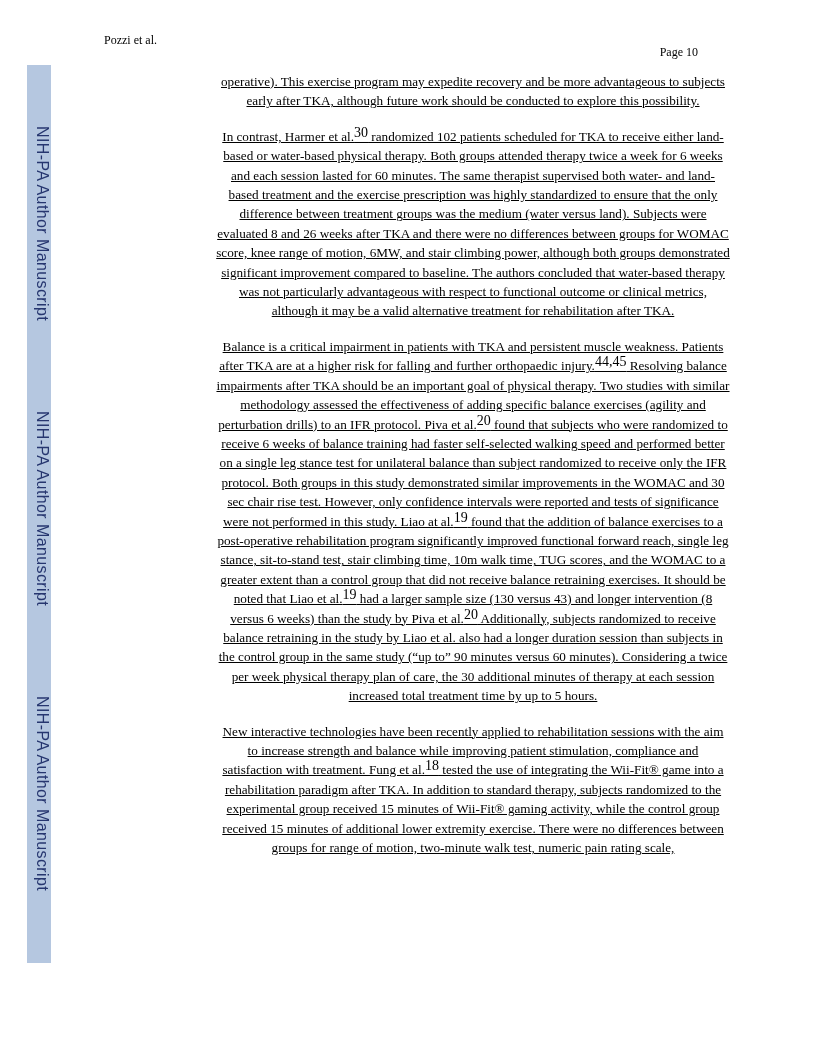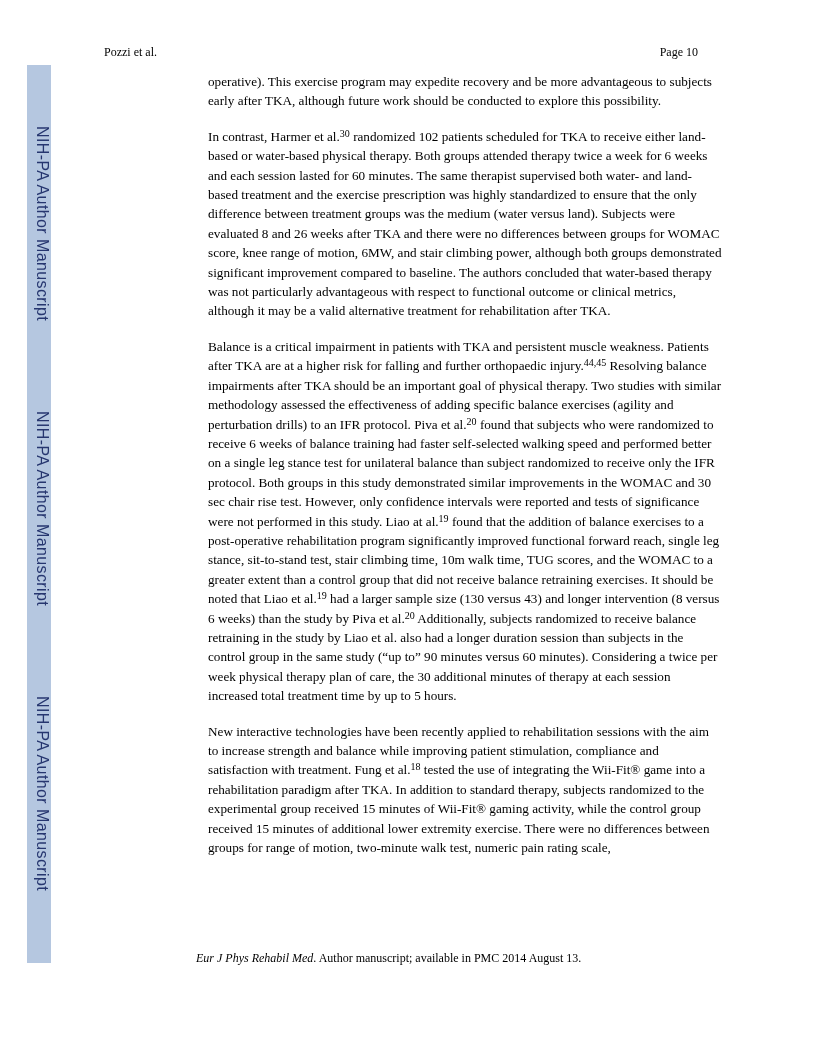--- a/index.html
+++ b/index.html
@@ -38,7 +38,7 @@
   .header-left {
     position: absolute;
     left: 104px;
-    top: 45px;
+    top: 33px;
     font-size: 12px;
   }
   .header-right {

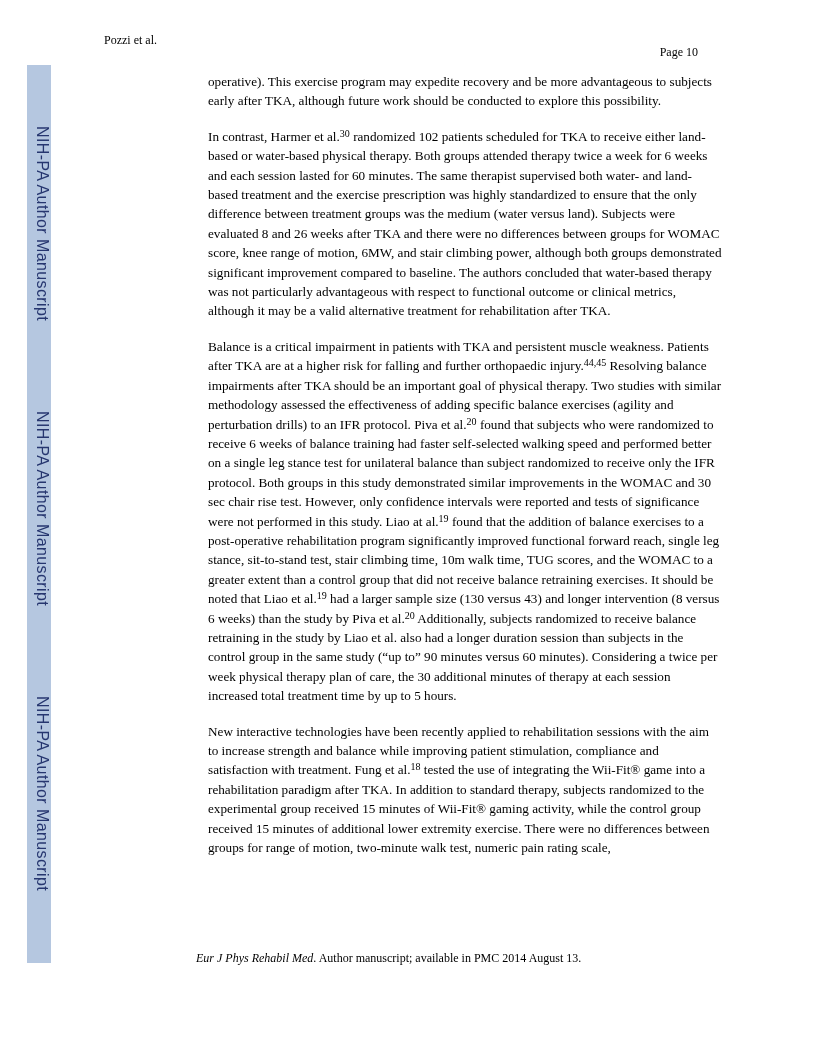--- a/index.html
+++ b/index.html
@@ -52,12 +52,13 @@
   
   .body-content {
     position: absolute;
-    left: 208px;
+    left: 216px;
     top: 72px;
     width: 514px;
     font-size: 13.2px;
     line-height: 19.4px;
-    text-align: left;
+    text-align: center;
+    text-decoration: underline;
   }
   .body-paragraph {
     margin: 0 0 16px 0;

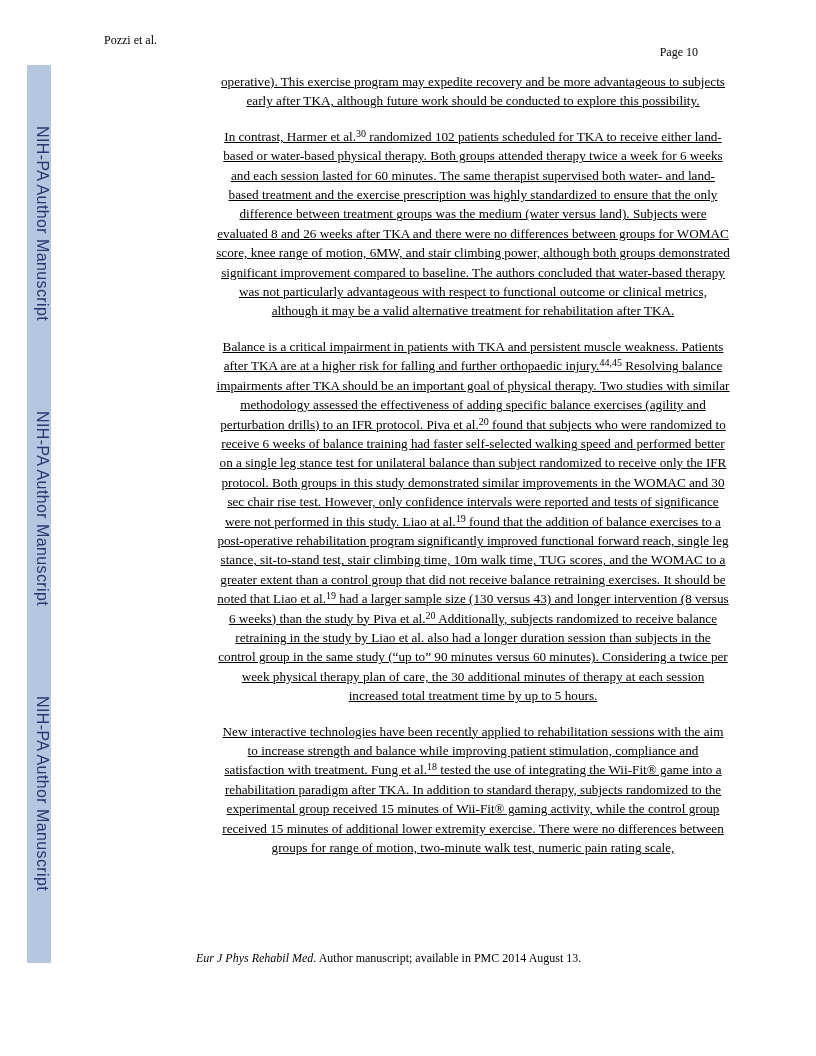--- a/index.html
+++ b/index.html
@@ -65,7 +65,7 @@
   }
   .body-paragraph .sup,
   .body-paragraph sup {
-    font-size: 10px;
+    font-size: 14px;
     line-height: 0;
     vertical-align: 4px;
   }

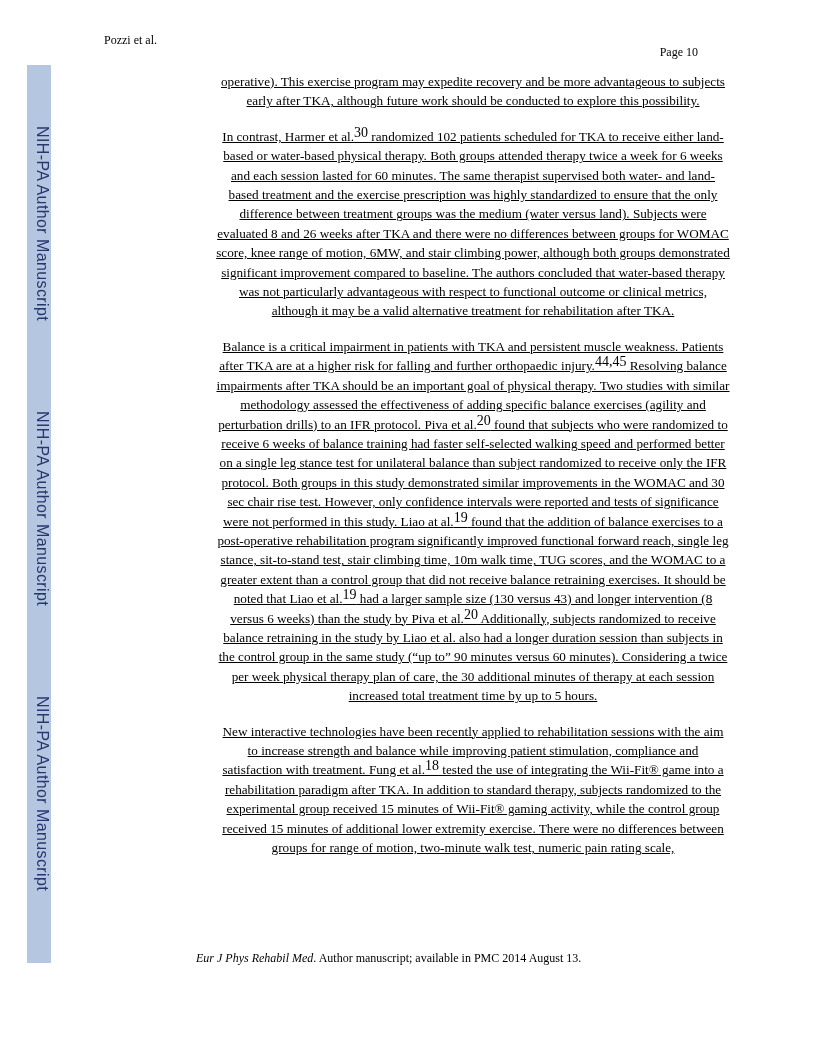--- a/index.html
+++ b/index.html
@@ -109,9 +109,6 @@
       <p class="body-paragraph"><span>New interactive technologies have been recently applied to rehabilitation sessions with the aim to increase strength and balance while improving patient stimulation, compliance and satisfaction with treatment. Fung et al.</span><sup class="sup">18</sup><span> tested the use of integrating the Wii-Fit® game into a rehabilitation paradigm after TKA. In addition to standard therapy, subjects randomized to the experimental group received 15 minutes of Wii-Fit® gaming activity, while the control group received 15 minutes of additional lower extremity exercise. There were no differences between groups for range of motion, two-minute walk test, numeric pain rating scale,</span></p>
     </div>
 
-  <div class="footer">
-    <span class="journal">Eur J Phys Rehabil Med</span><span>. Author manuscript; available in PMC 2014 August 13.</span>
-  </div>
 
 </div>
 

